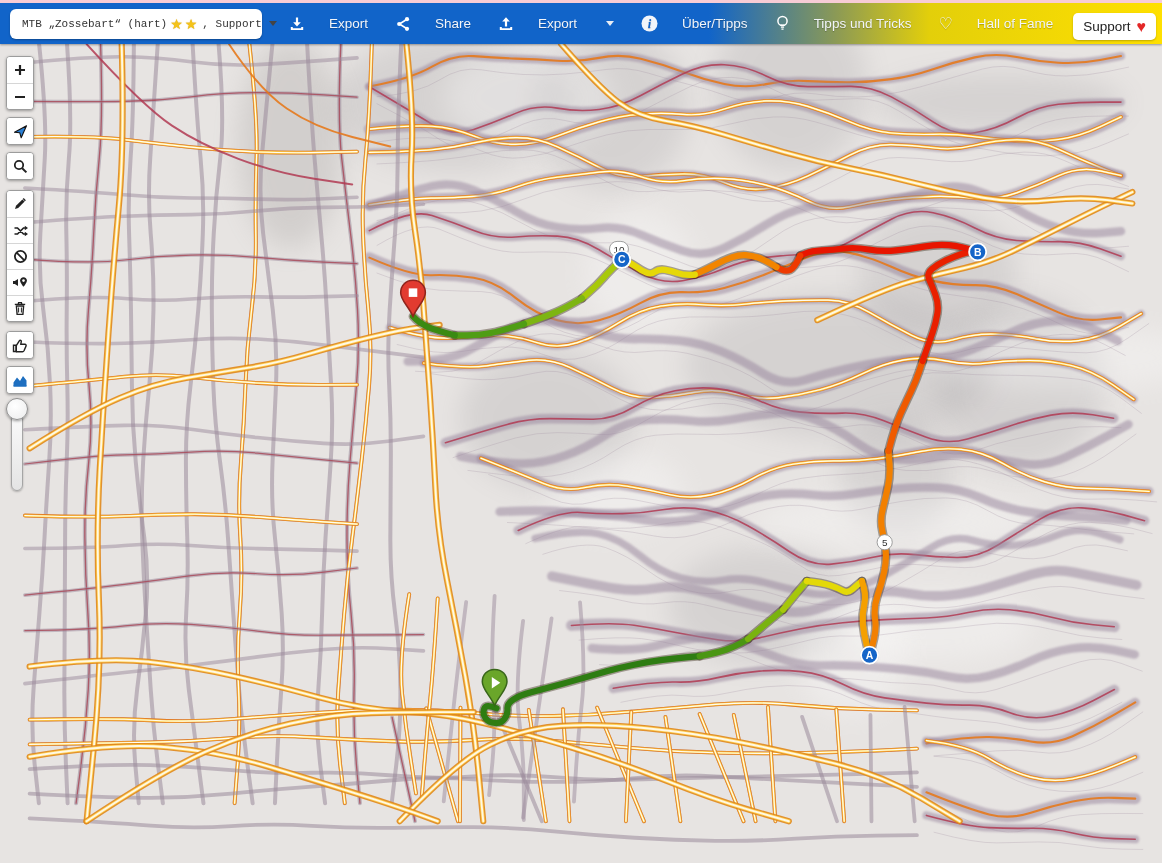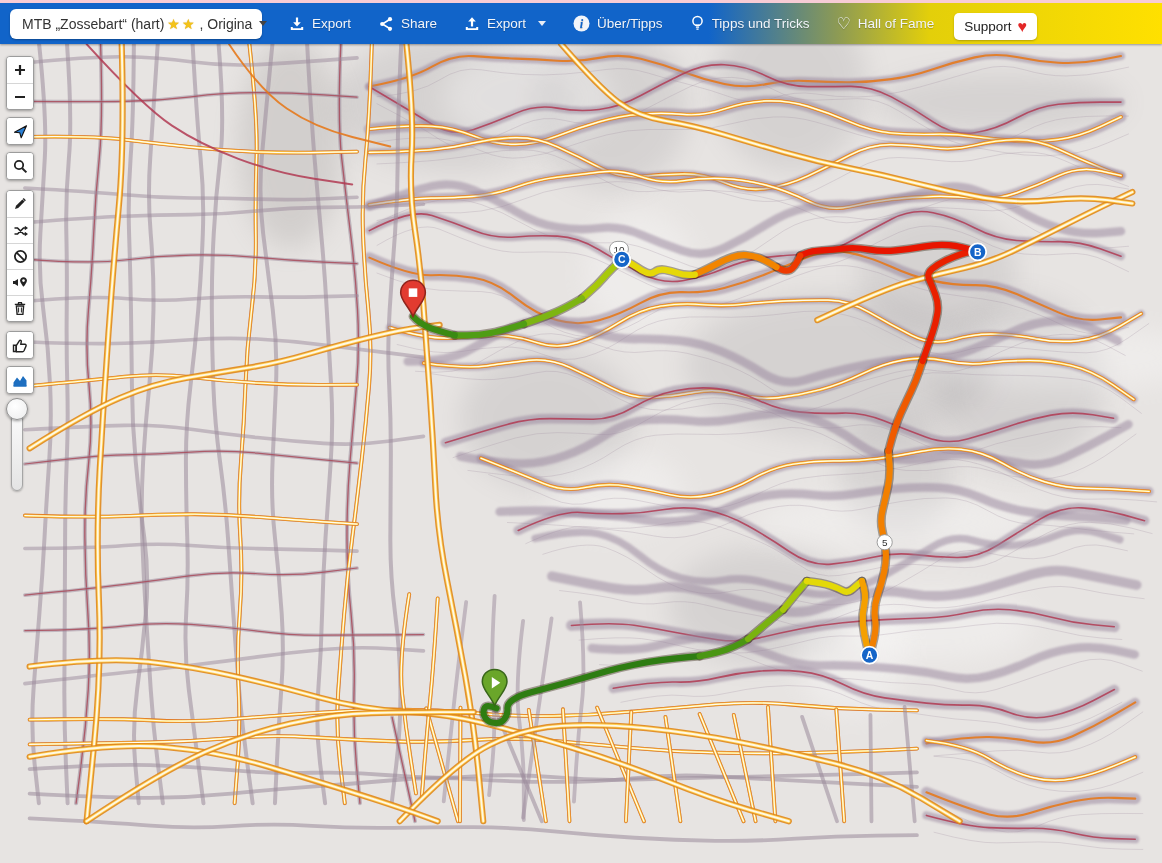--- a/index.html
+++ b/index.html
@@ -16,7 +16,7 @@
   .title-dropdown { background:#fff; border-radius:6px; height:30px;
     display:flex; align-items:center; padding:0 12px; cursor:pointer;
     box-shadow:0 1px 2px rgba(0,0,0,.3); max-width:252px; white-space:nowrap; }
-  .title-dropdown .t-name,.title-dropdown .t-suffix { font-size:14px; color:#333; }
+  .title-dropdown .t-name,.title-dropdown .t-suffix { font-size:11px; color:#333;font-family:Liberation Mono, monospace; }
   .title-dropdown .t-stars { font-size:14px; color:#f4c319; margin:0 3px;
     text-shadow:0 0 1px #c79200; letter-spacing:2px; }
   .caret { width:0; height:0; border-left:4px solid transparent;

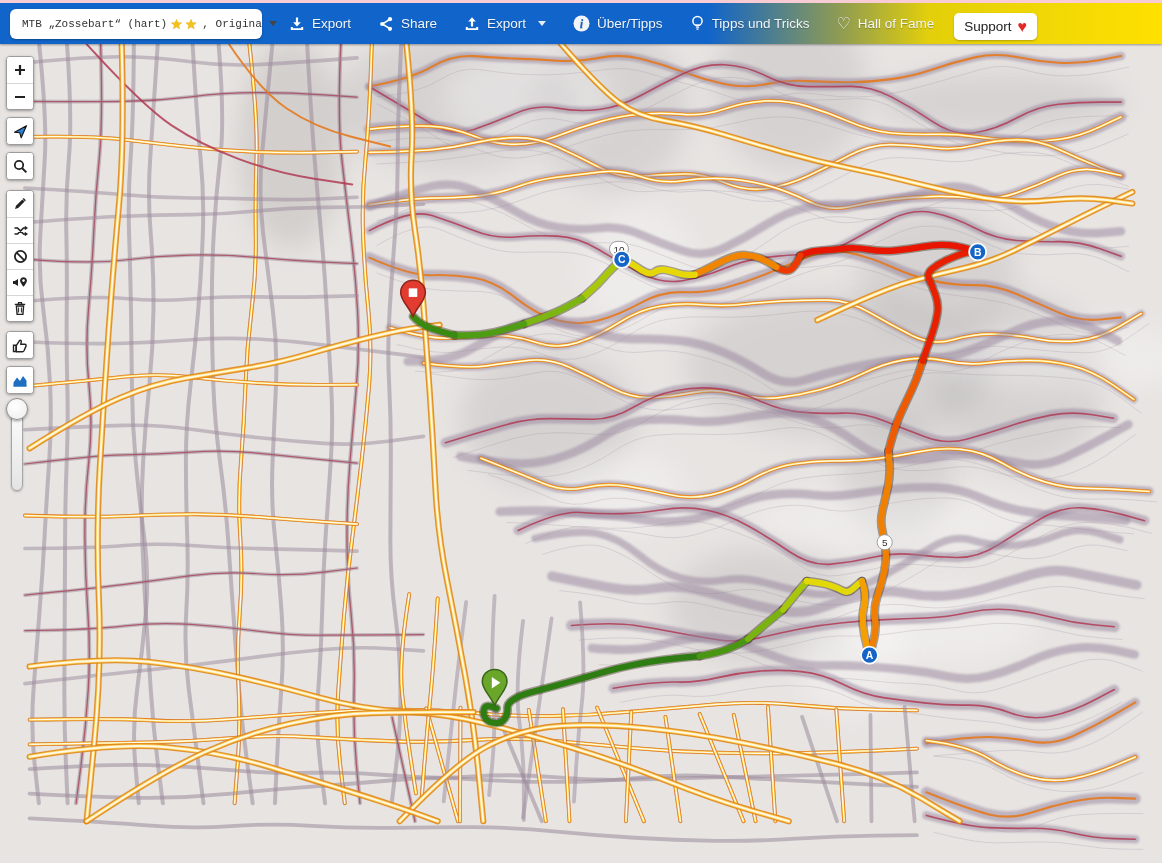--- a/index.html
+++ b/index.html
@@ -60,7 +60,7 @@
   <div class="title-dropdown">
     <span class="t-name">MTB „Zossebart“ (hart)</span>
     <span class="t-stars">★★</span>
-    <span class="t-suffix">, Origina</span>
+    <span class="t-suffix">, Support</span>
     <span class="caret"></span>
   </div>
 

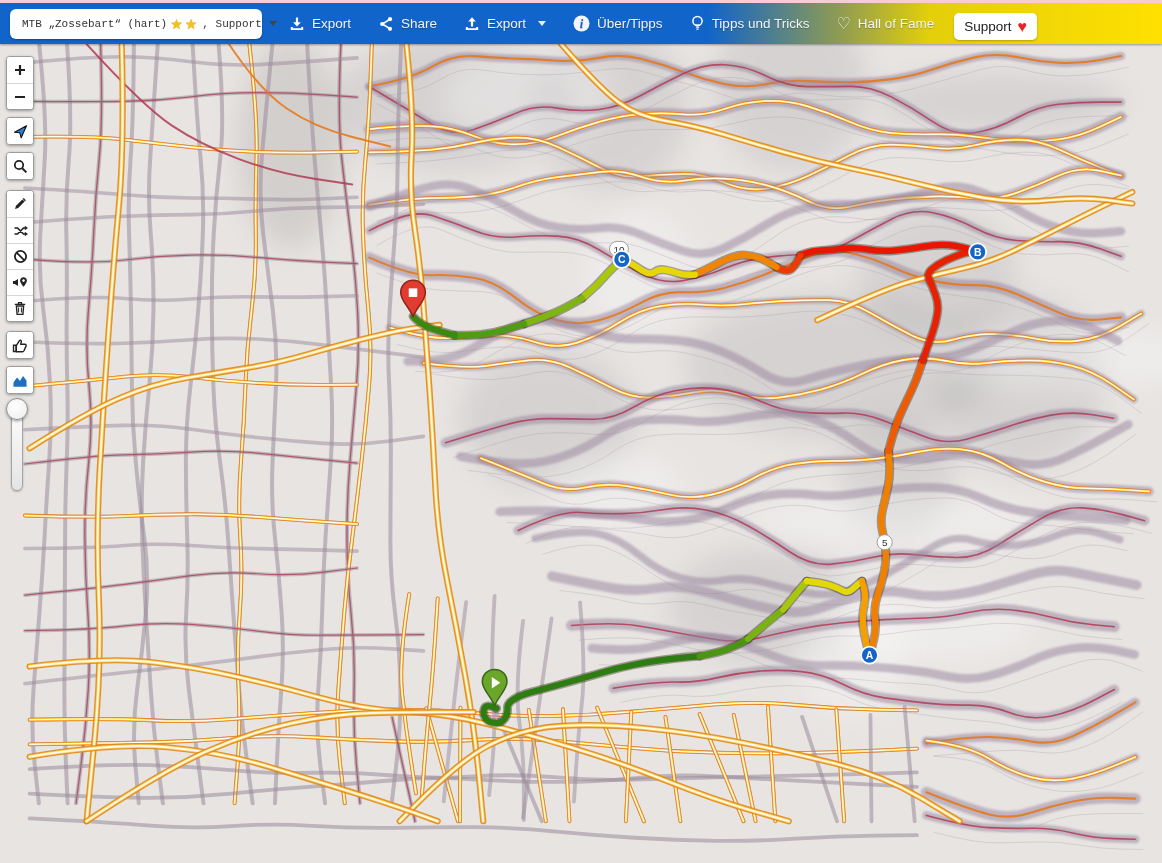--- a/index.html
+++ b/index.html
@@ -22,7 +22,7 @@
   .caret { width:0; height:0; border-left:4px solid transparent;
     border-right:4px solid transparent; border-top:5px solid #444;
     margin-left:7px; display:inline-block; }
-  .nav-item { display:inline-flex; align-items:center; gap:7px; color:#f2f5fa;
+  .nav-item { display:inline-flex; align-items:center; gap:24px; color:#f2f5fa;
     font-size:13.5px; margin-left:27px; cursor:pointer; white-space:nowrap;
     text-shadow:0 1px 1px rgba(0,0,0,.25); }
   .nav-item svg { display:block; }

